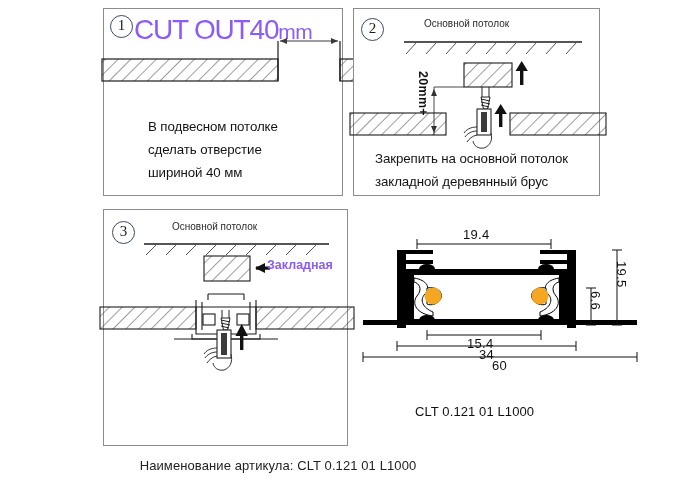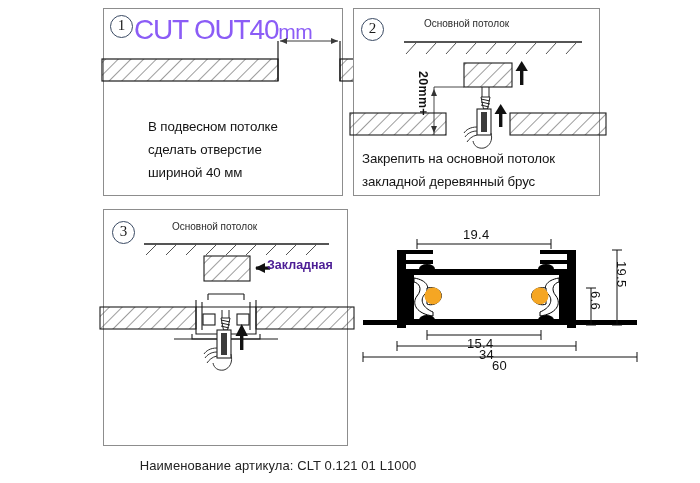--- a/index.html
+++ b/index.html
@@ -181,7 +181,7 @@
       </g>
     </svg>
 
-    <div class="cap" style="left:8px;top:138px;">Закрепить на основной потолок
+    <div class="cap" style="left:21px;top:138px;">Закрепить на основной потолок
 закладной деревянный брус</div>
 
     <div class="dimtxt rot" style="left:76px;top:62px;font-size:12.5px;font-weight:600;">20mm+</div>

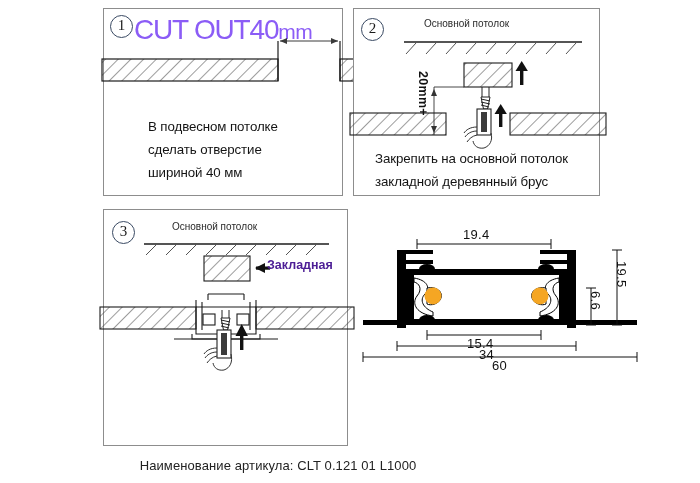--- a/index.html
+++ b/index.html
@@ -256,7 +256,7 @@
       </g>
     </svg>
 
-    <div class="smalllabel" style="left:163px;top:48px;font-size:12.5px;font-weight:600;color:#4c1d95;">Закладная</div>
+    <div class="smalllabel" style="left:163px;top:48px;font-size:12.5px;font-weight:600;color:#8b5cf6;">Закладная</div>
 
   </div>
 

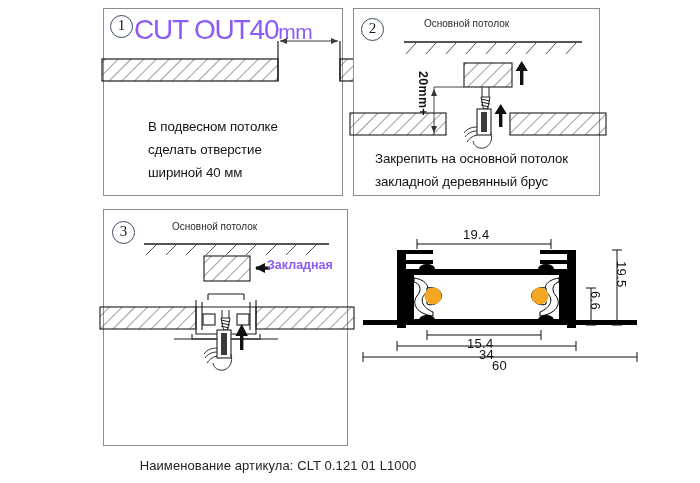--- a/index.html
+++ b/index.html
@@ -332,6 +332,7 @@
     <div class="dimtxt rot" style="left:248px;top:55px;">6.6</div>
   </div>
 
+  <div class="code" style="left:415px;top:404px;">CLT 0.121 01 L1000</div>
 
   <div class="footer" style="top:458px;">Наименование артикула: CLT 0.121 01 L1000</div>
 

